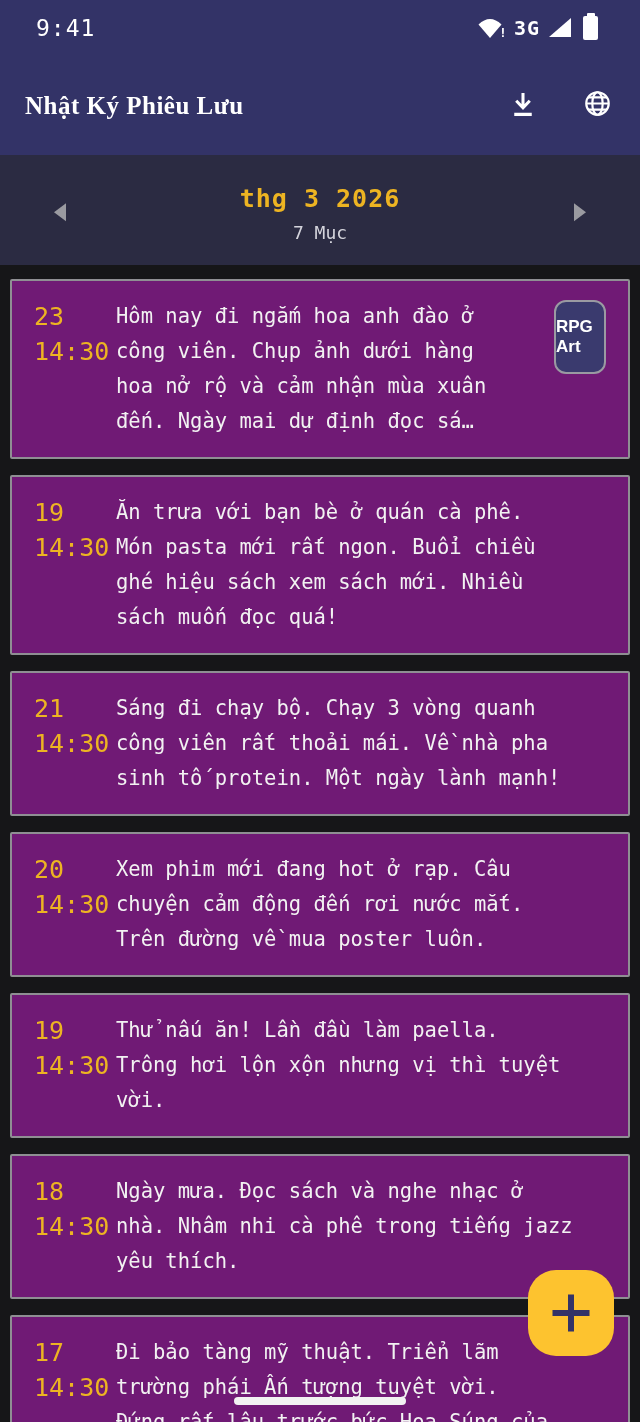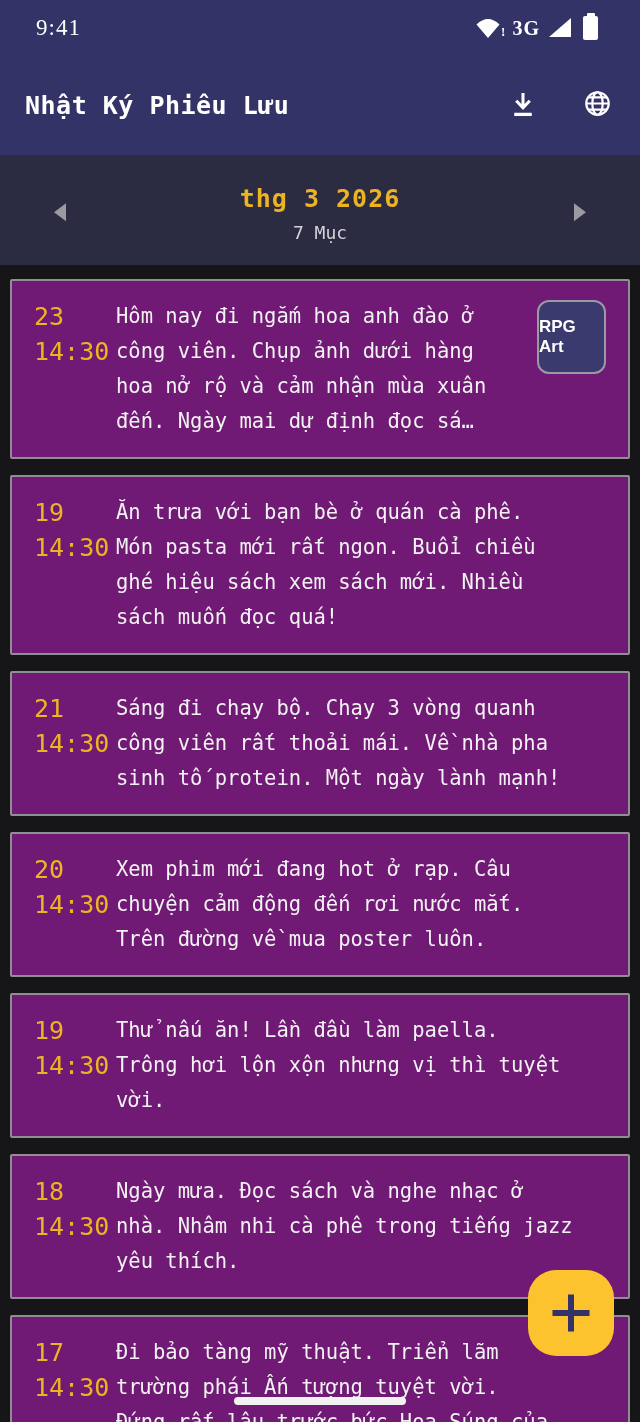--- a/index.html
+++ b/index.html
@@ -15,7 +15,6 @@
     height:56px; background:#333367; color:#ffffff;
     display:flex; align-items:center; justify-content:space-between;
     padding:0 42px 0 36px;
-    font-family:Liberation Serif, serif;
   }
   .status-time { font-size:23px; letter-spacing:1px; }
   .status-icons { display:flex; align-items:center; gap:9px; }

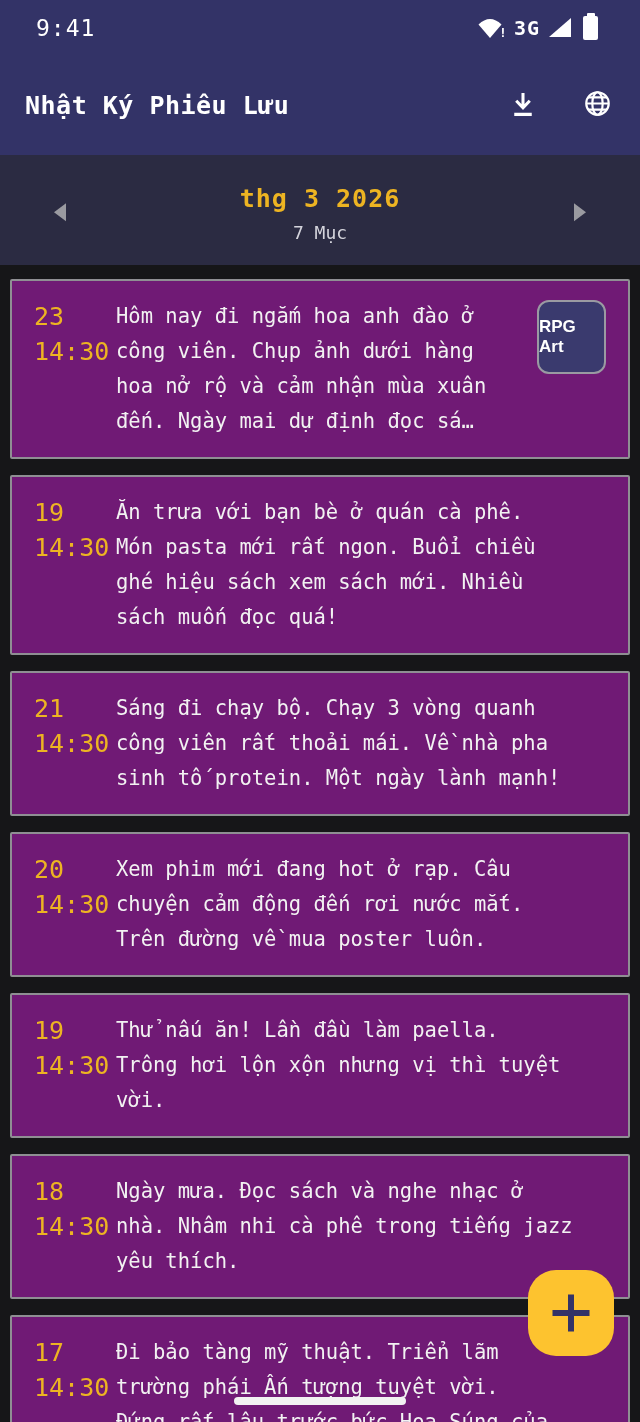--- a/index.html
+++ b/index.html
@@ -29,7 +29,7 @@
   
   .app-bar {
     height:99px; background:#333367; color:#ffffff;
-    display:flex; align-items:center; padding:0 28px 0 25px;
+    display:flex; align-items:center; padding:0 28px 0 25px;font-family:Liberation Serif, serif;
   }
   .app-title { font-size:25px; font-weight:bold; letter-spacing:0.5px; flex:1; }
   .app-bar-actions { display:flex; align-items:center; gap:44px; }

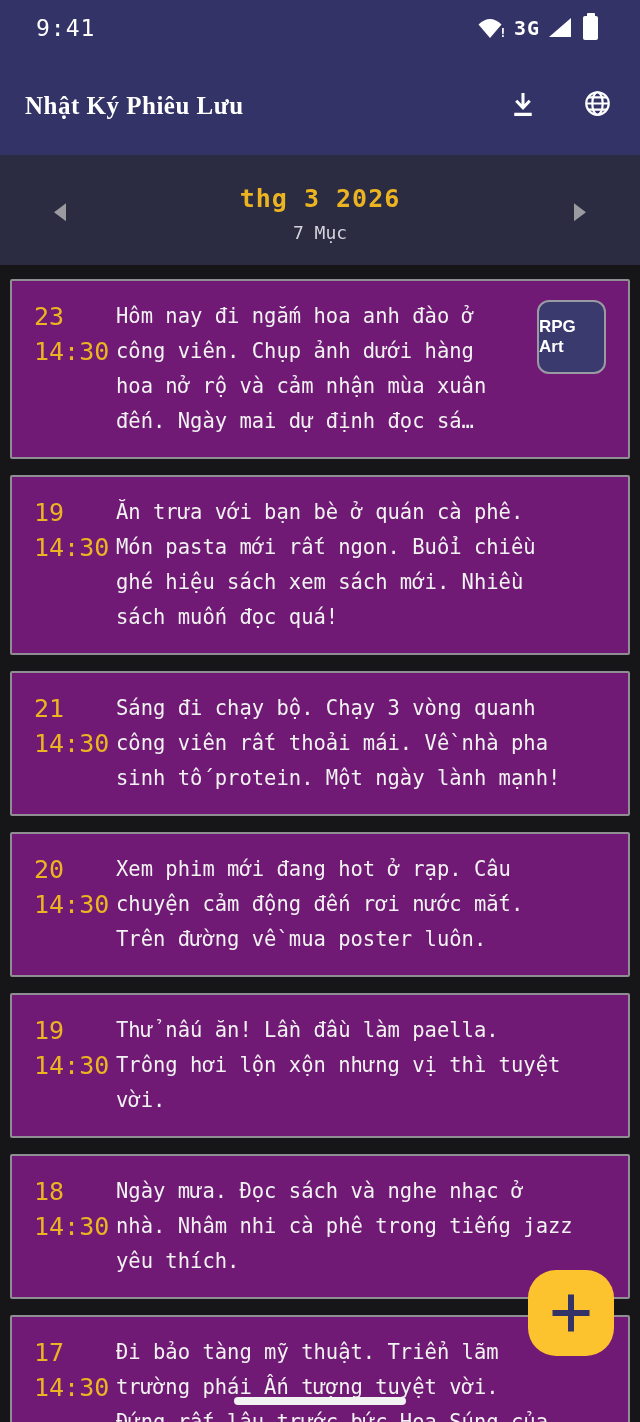--- a/index.html
+++ b/index.html
@@ -59,7 +59,7 @@
   .entry-text { flex:1; color:#f2f2f2; font-size:20.5px; line-height:35px; white-space:pre-line; }
   .entry-card.has-badge .entry-text { padding-right:112px; }
   .rpg-badge {
-    position:absolute; top:19px; right:22px; width:69px; height:74px;
+    position:absolute; top:19px; right:22px; width:52px; height:74px;
     background:#3a3a6e; border:2px solid #9a9aa2; border-radius:12px;
     color:#ffffff; font-family:"Liberation Sans", sans-serif; font-size:17px; font-weight:600;
     display:flex; align-items:center; justify-content:center; cursor:pointer;

